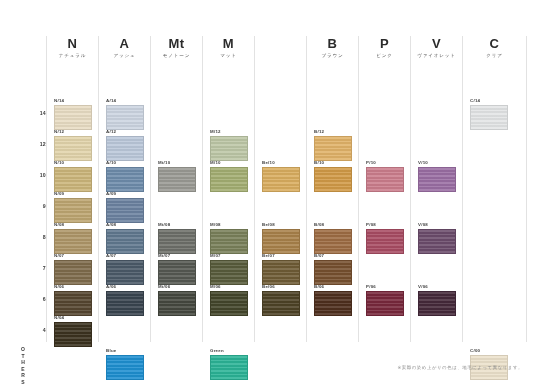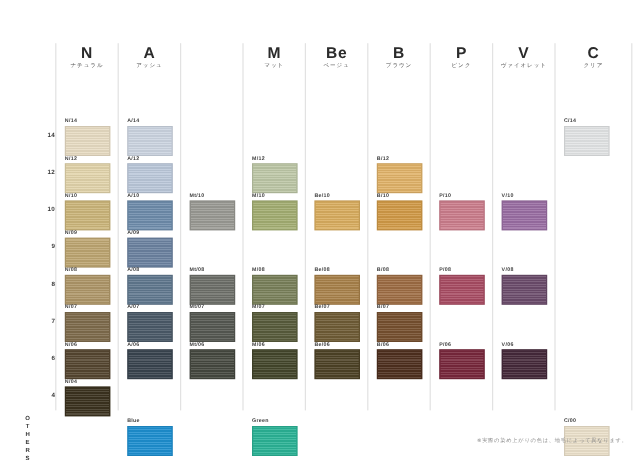--- a/index.html
+++ b/index.html
@@ -241,6 +241,10 @@
         </div>
       </div>
       <div class="column">
+        <div class="col-head">
+          <div class="col-code">Mt</div>
+          <div class="col-name">モノトーン</div>
+        </div>
         <div class="swatch-wrap" style="top: 124px;">
           <div class="swatch-label">Mt/10</div>
           <div class="swatch" style="background: rgb(154, 154, 148);"></div>

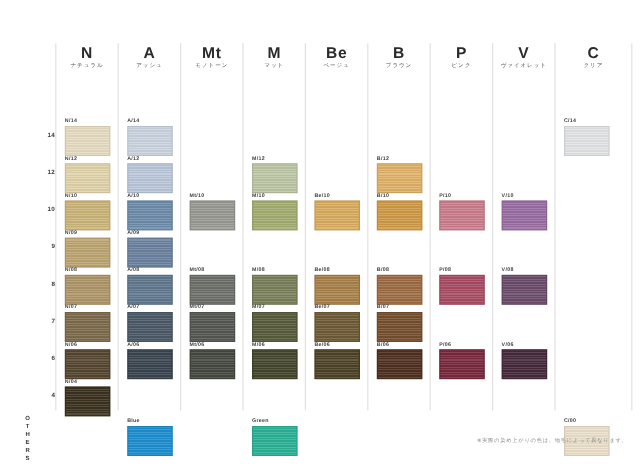--- a/index.html
+++ b/index.html
@@ -293,10 +293,6 @@
         </div>
       </div>
       <div class="column">
-        <div class="col-head">
-          <div class="col-code">Be</div>
-          <div class="col-name">ベージュ</div>
-        </div>
         <div class="swatch-wrap" style="top: 124px;">
           <div class="swatch-label">Be/10</div>
           <div class="swatch" style="background: rgb(217, 173, 95);"></div>

